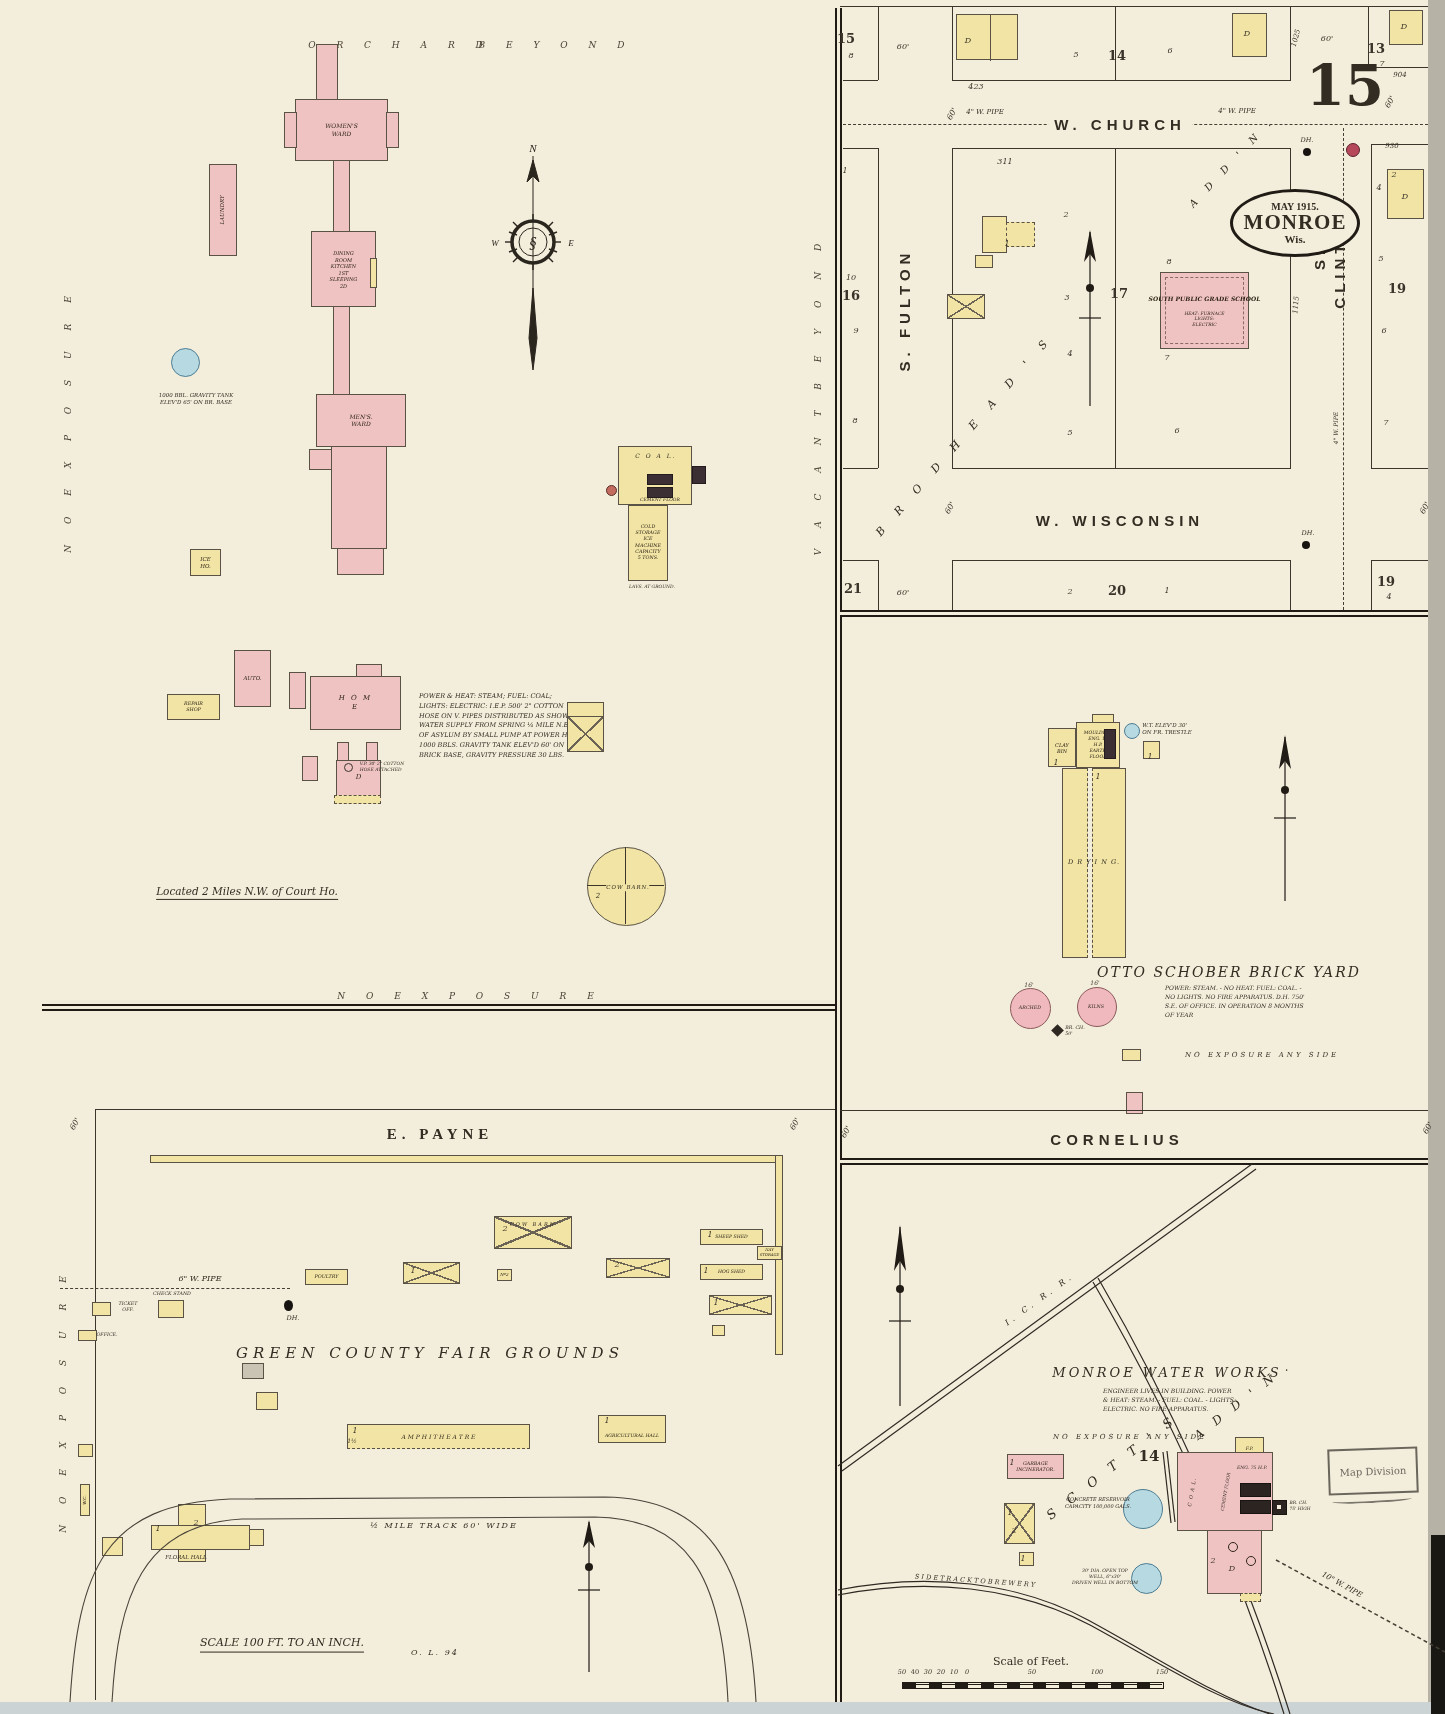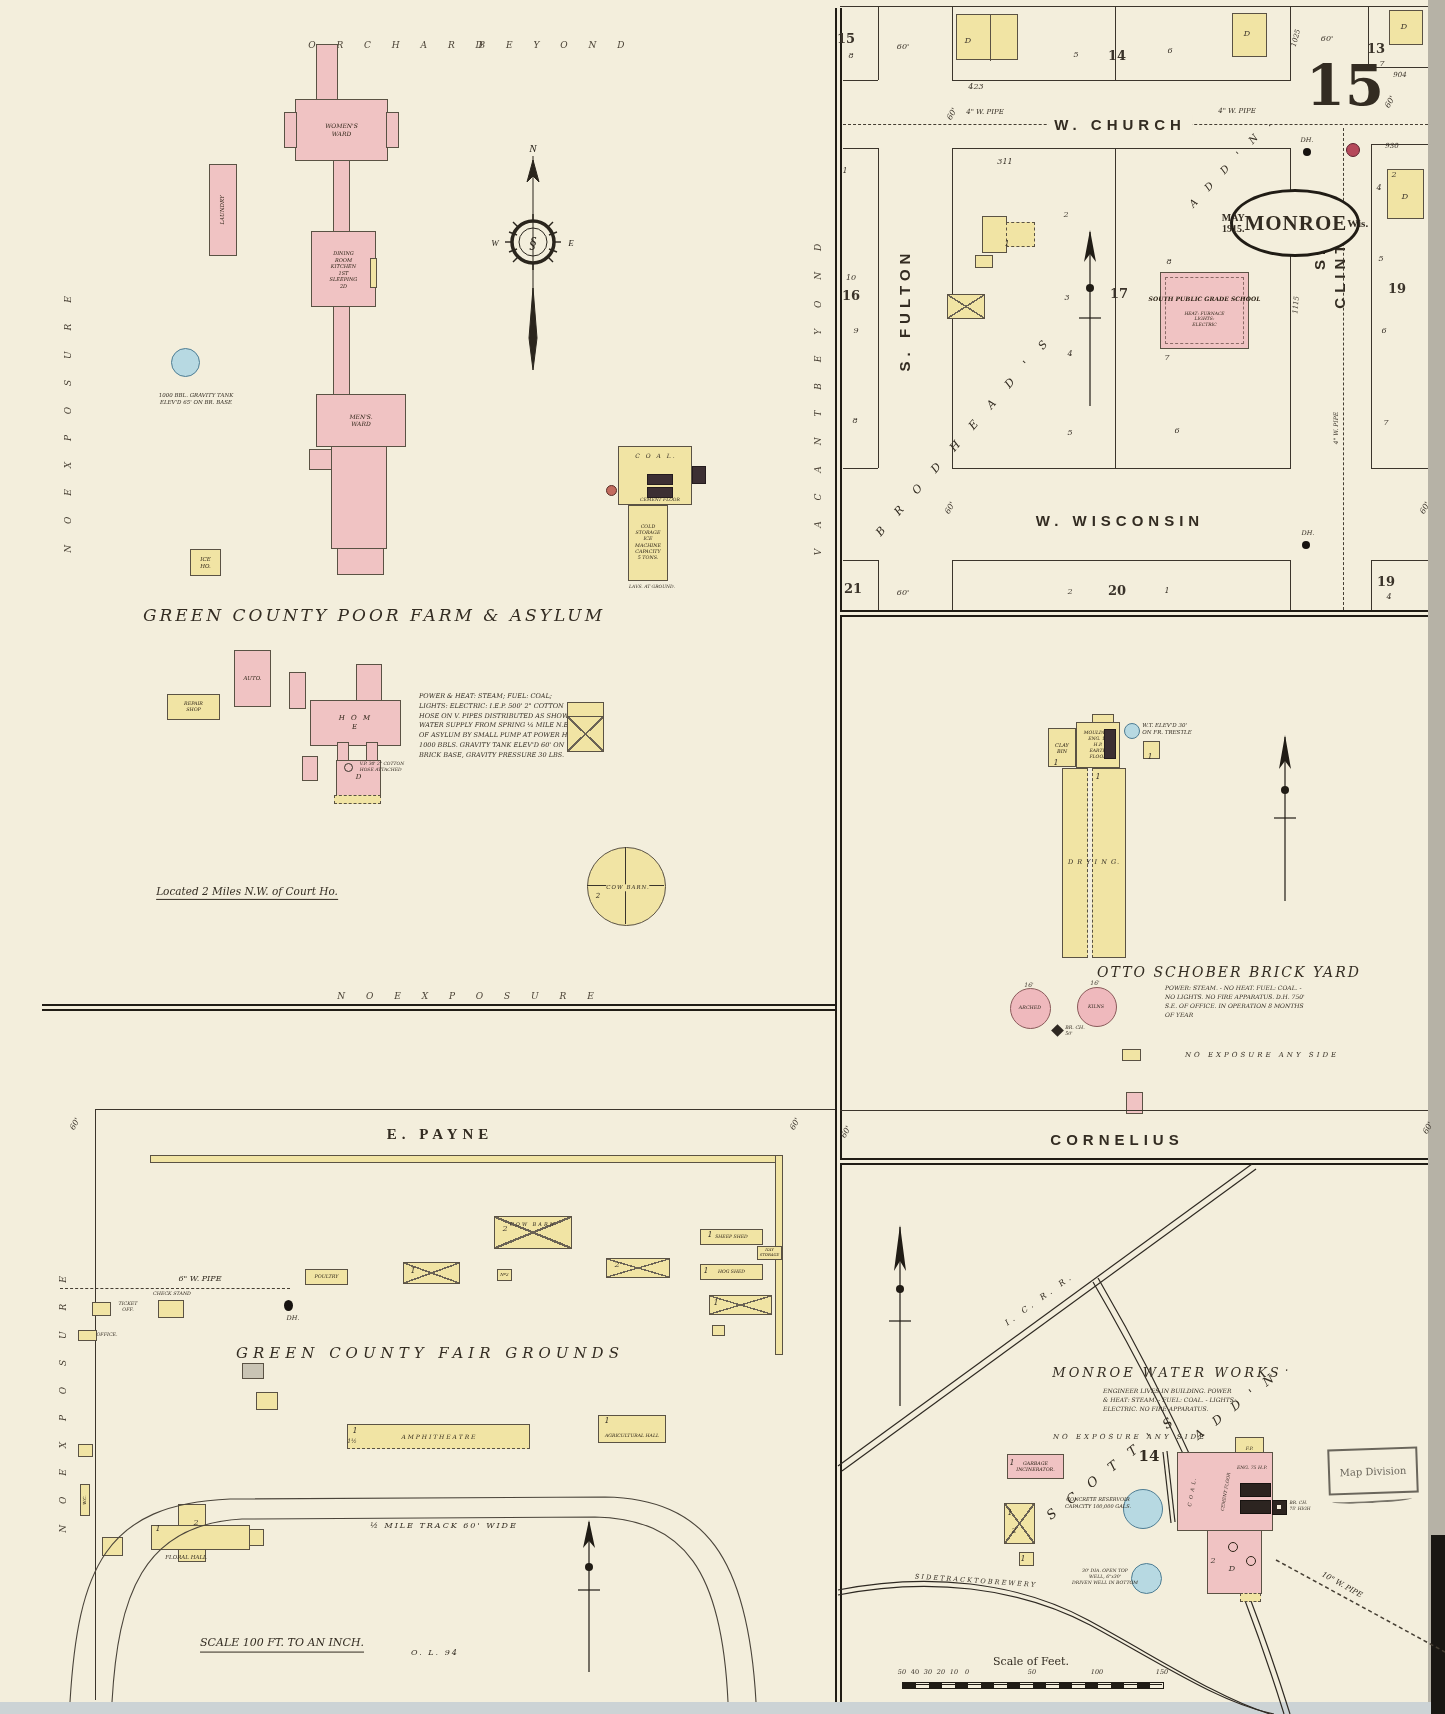--- a/index.html
+++ b/index.html
@@ -32,7 +32,7 @@
        font-style:italic;font-size:5.5px;text-align:center;white-space:pre-line;line-height:1.3;color:#2e2417;}
   .dot{position:absolute;background:#171310;border-radius:50%;}
   .num{position:absolute;font-family:"DejaVu Serif",serif;color:#3a332a;}
-  .stamp-oval{position:absolute;border:3.5px solid #201c15;border-radius:50%;display:flex;flex-direction:row;
+  .stamp-oval{position:absolute;border:3.5px solid #201c15;border-radius:50%;display:flex;flex-direction:column;
        align-items:center;justify-content:center;background:#f3eedc;text-align:center;}
   svg{position:absolute;overflow:visible;}
 </style>

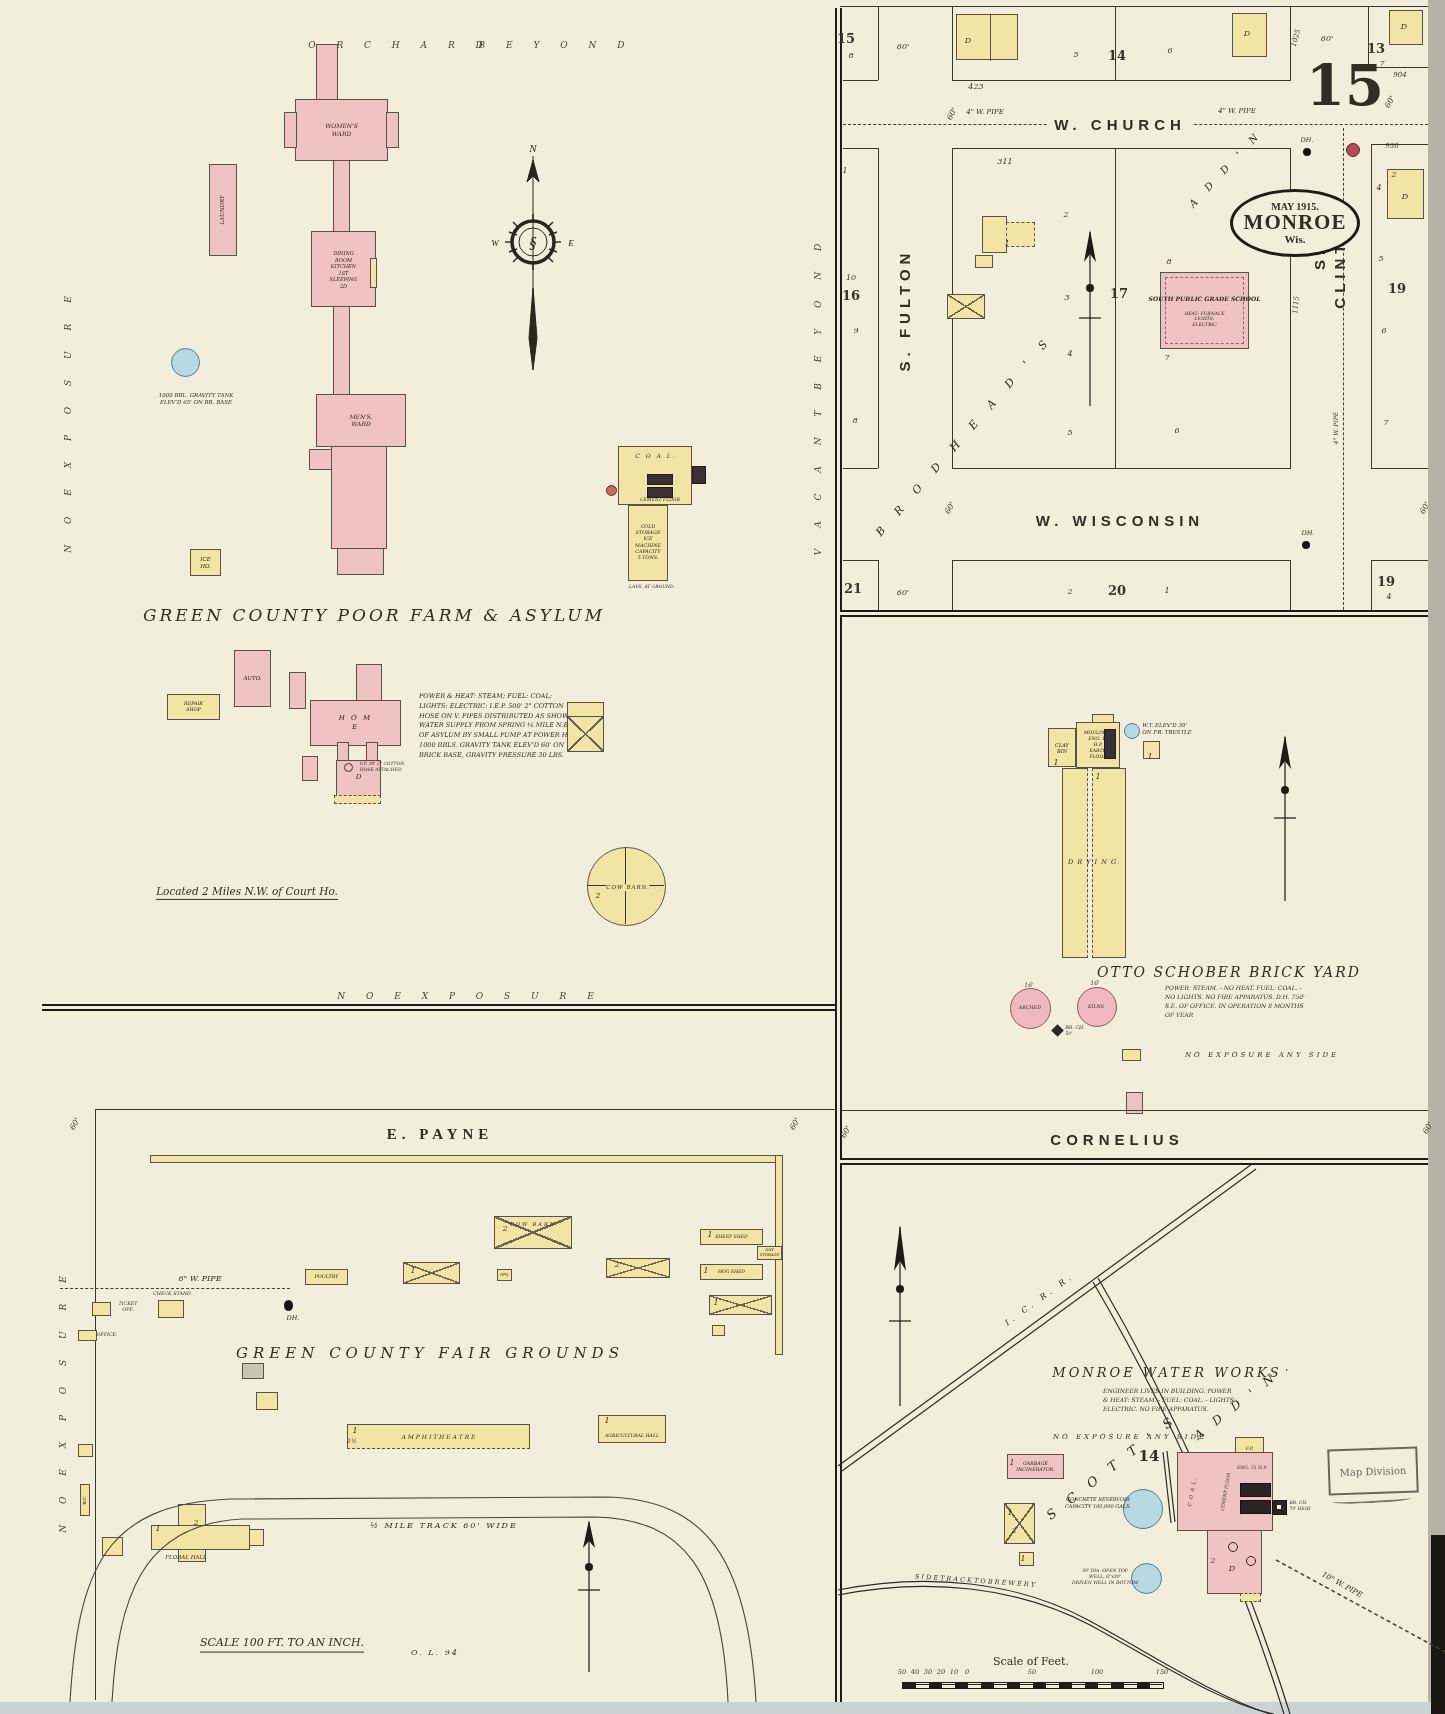--- a/index.html
+++ b/index.html
@@ -137,7 +137,6 @@
   </div>
   <div class="lb hand" style="left:652px;top:587px;font-size:4.5px;">LAVS. AT GROUND.</div>
 
-  <div class="lb title" style="left:374px;top:615px;font-size:17px;letter-spacing:3px;white-space:nowrap;">GREEN COUNTY POOR FARM &amp; ASYLUM</div>
 
   <div class="b bp" style="left:234px;top:650px;width:37px;height:57px;">
     <span class="blb">AUTO.</span>

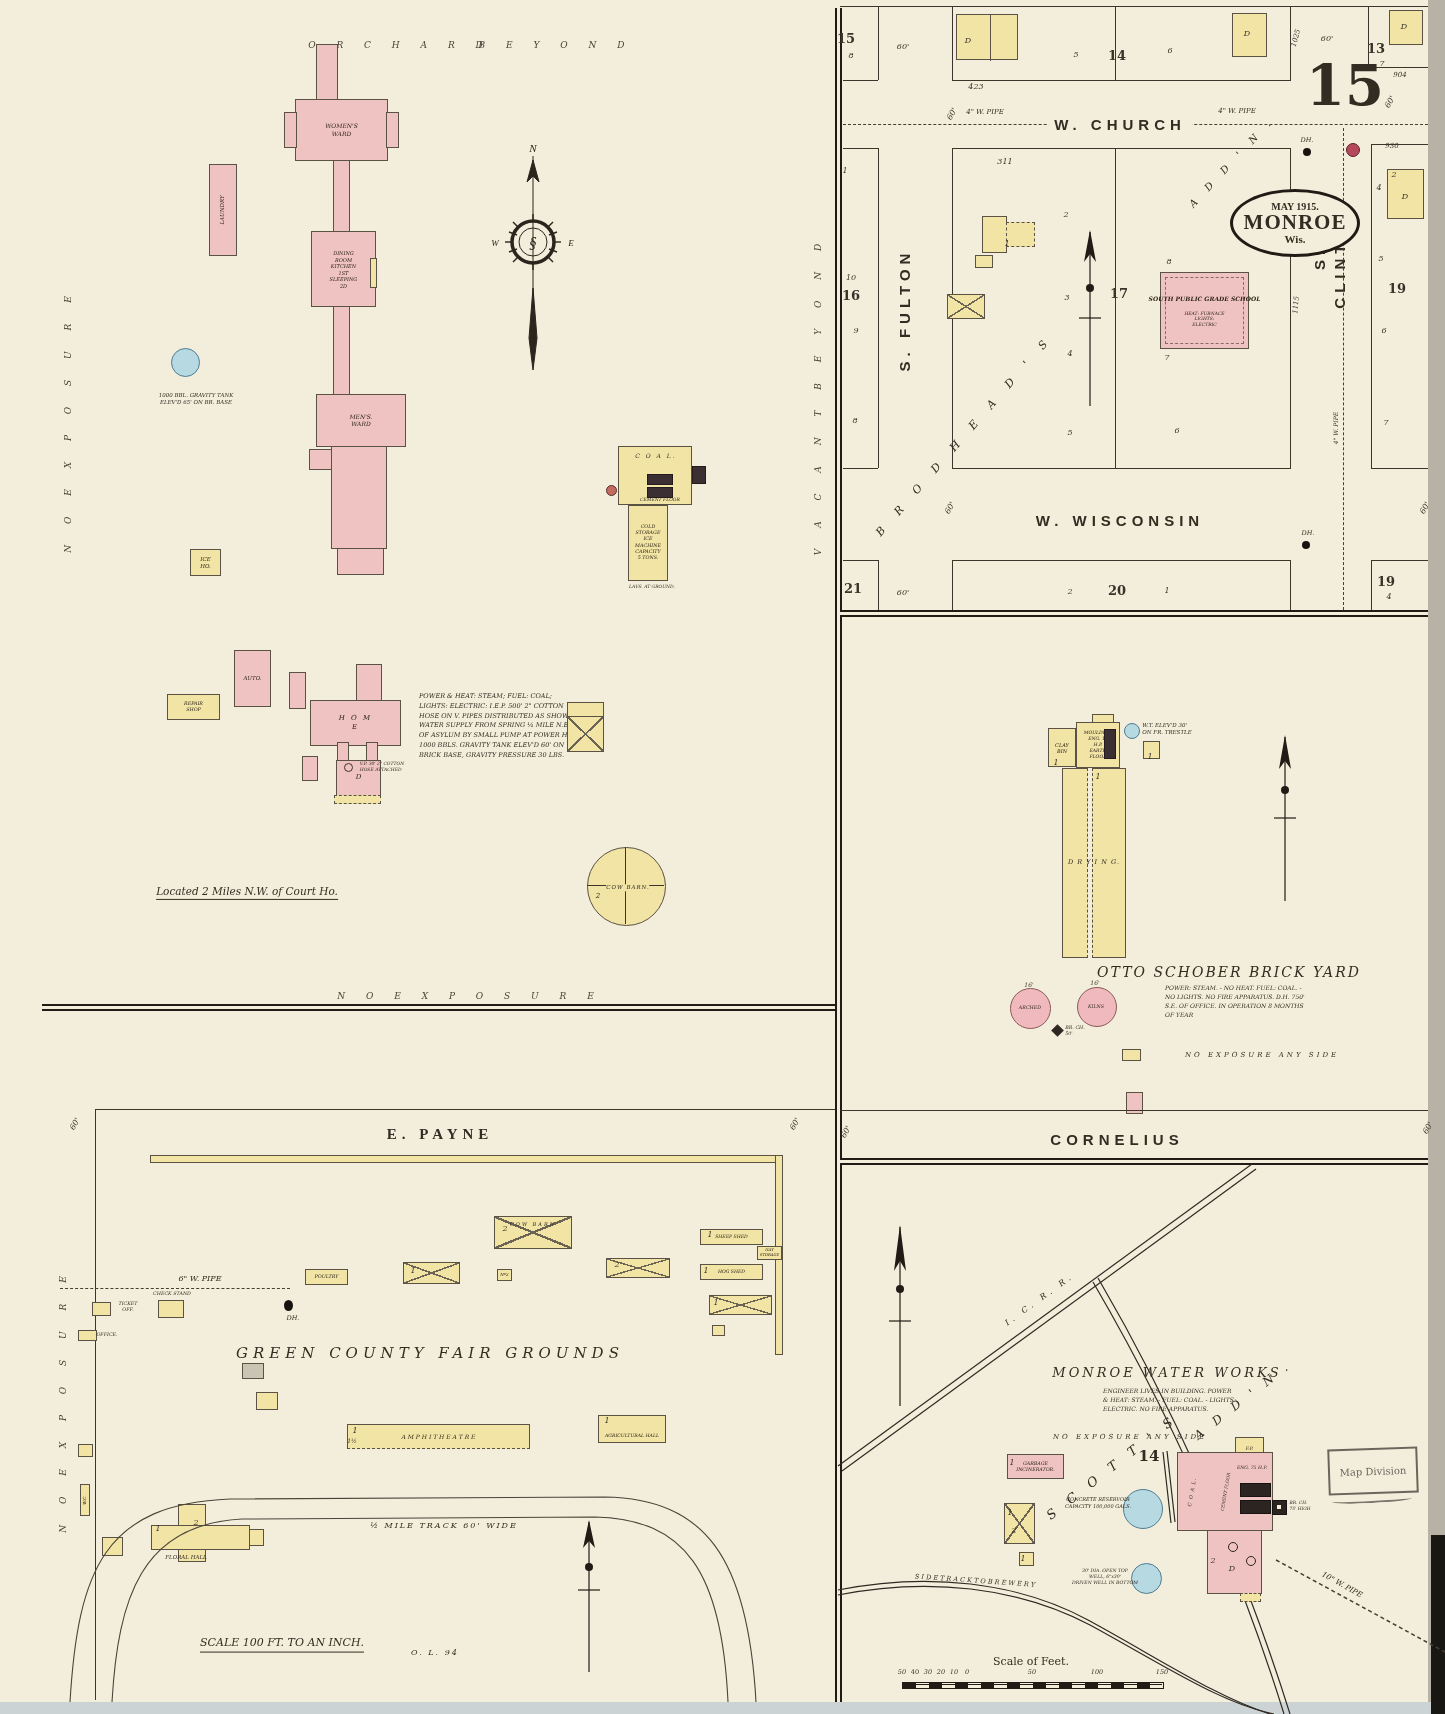--- a/index.html
+++ b/index.html
@@ -148,7 +148,7 @@
   <div class="b bp" style="left:289px;top:672px;width:17px;height:37px;"></div>
 
   <div class="b bp" style="left:356px;top:664px;width:26px;height:37px;"></div>
-  <div class="b bp" style="left:310px;top:700px;width:91px;height:46px;">
+  <div class="b bp" style="left:310px;top:676px;width:91px;height:54px;">
     <span class="blb" style="font-size:7px;letter-spacing:2px;">H O M E</span>
   </div>
   <div class="b bp" style="left:337px;top:742px;width:12px;height:19px;"></div>

